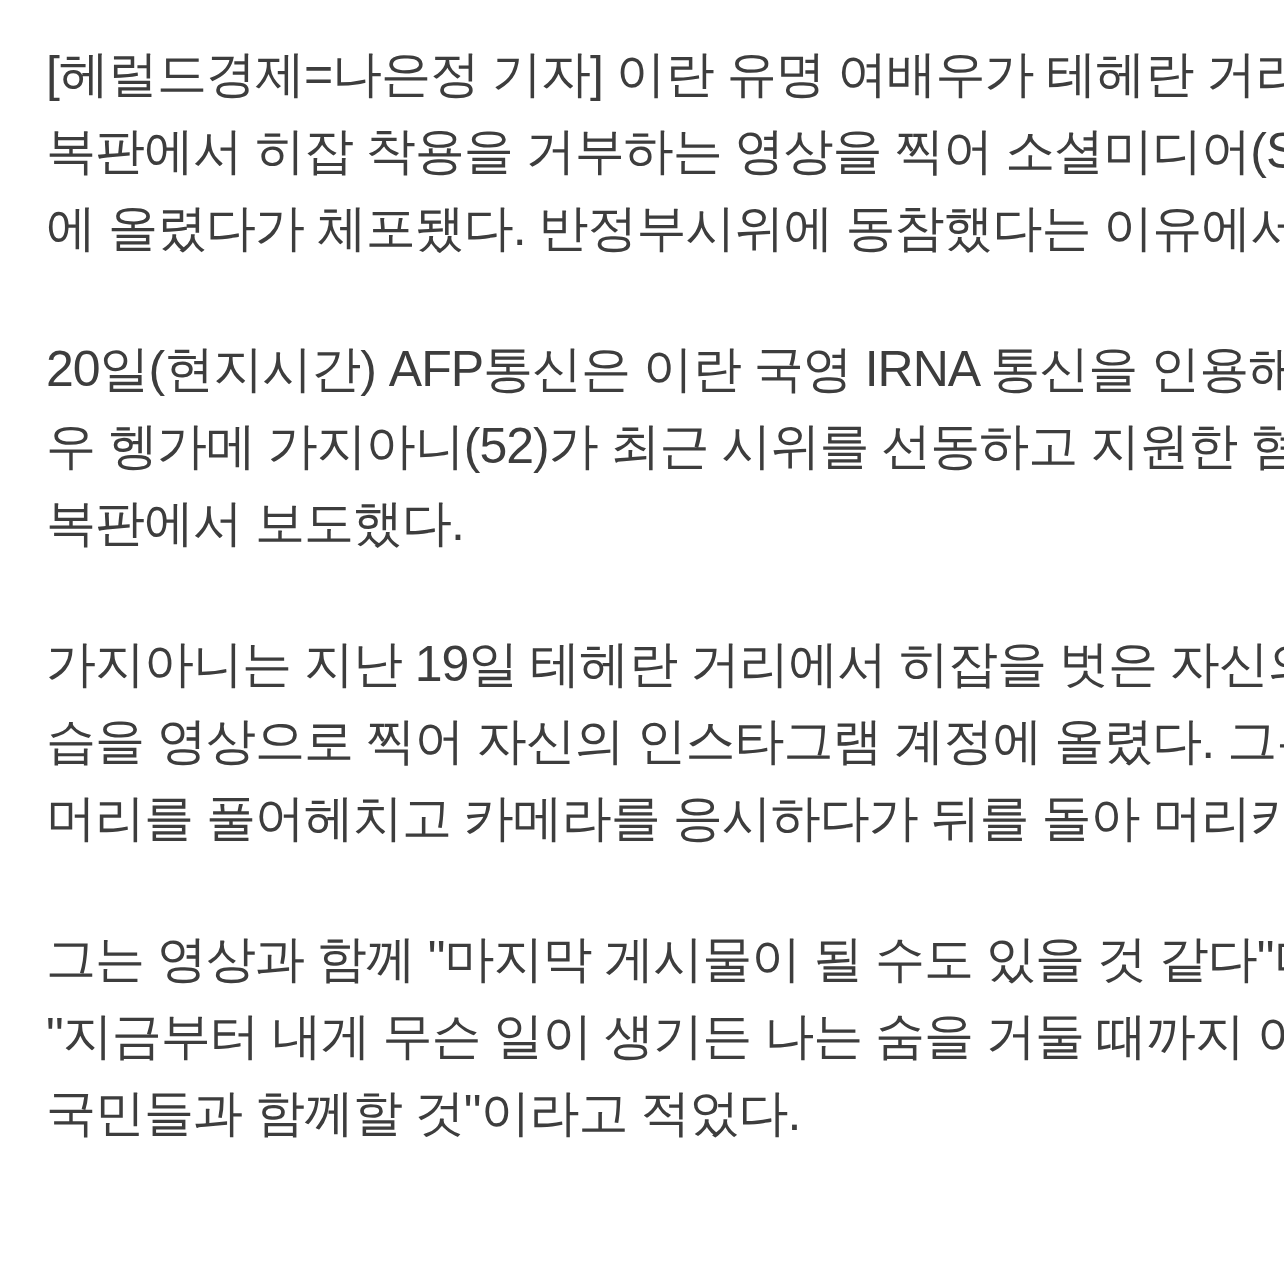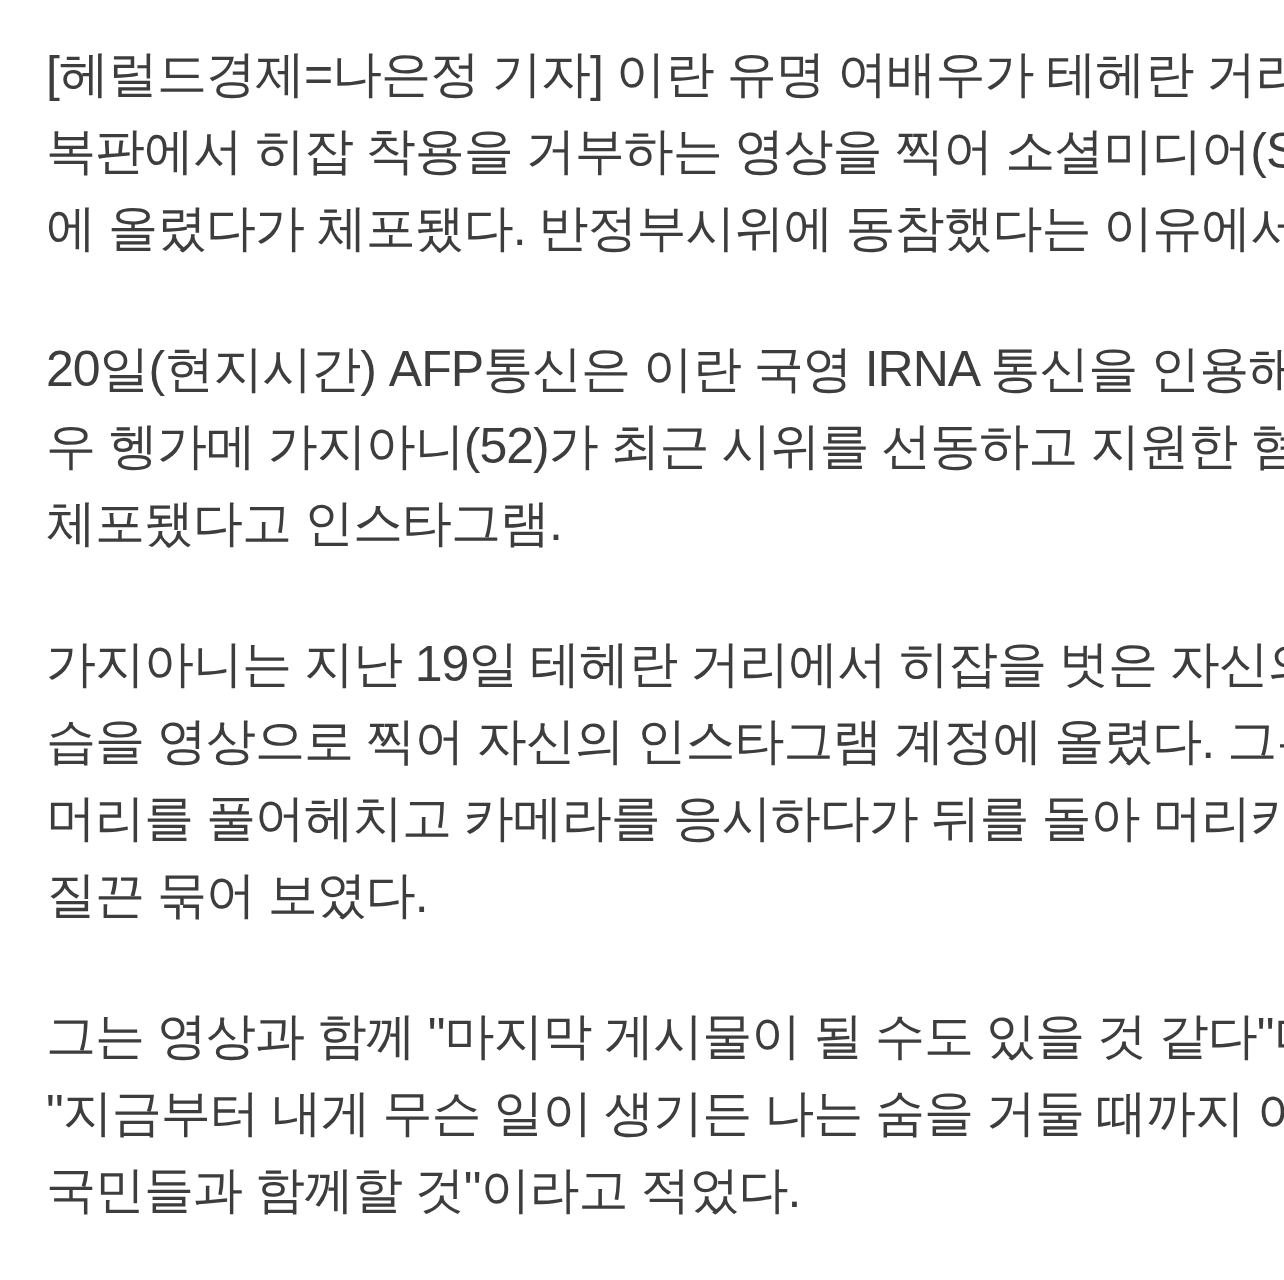--- a/index.html
+++ b/index.html
@@ -46,7 +46,7 @@
   <p class="paragraph">
     <span class="line">20일(현지시간) AFP통신은 이란 국영 IRNA 통신을 인용해 배</span>
     <span class="line">우 헹가메 가지아니(52)가 최근 시위를 선동하고 지원한 혐의로</span>
-    <span class="line">체포됐다고 인스타그램.</span>
+    <span class="line">복판에서 보도했다.</span>
   </p>
 
   <p class="paragraph">

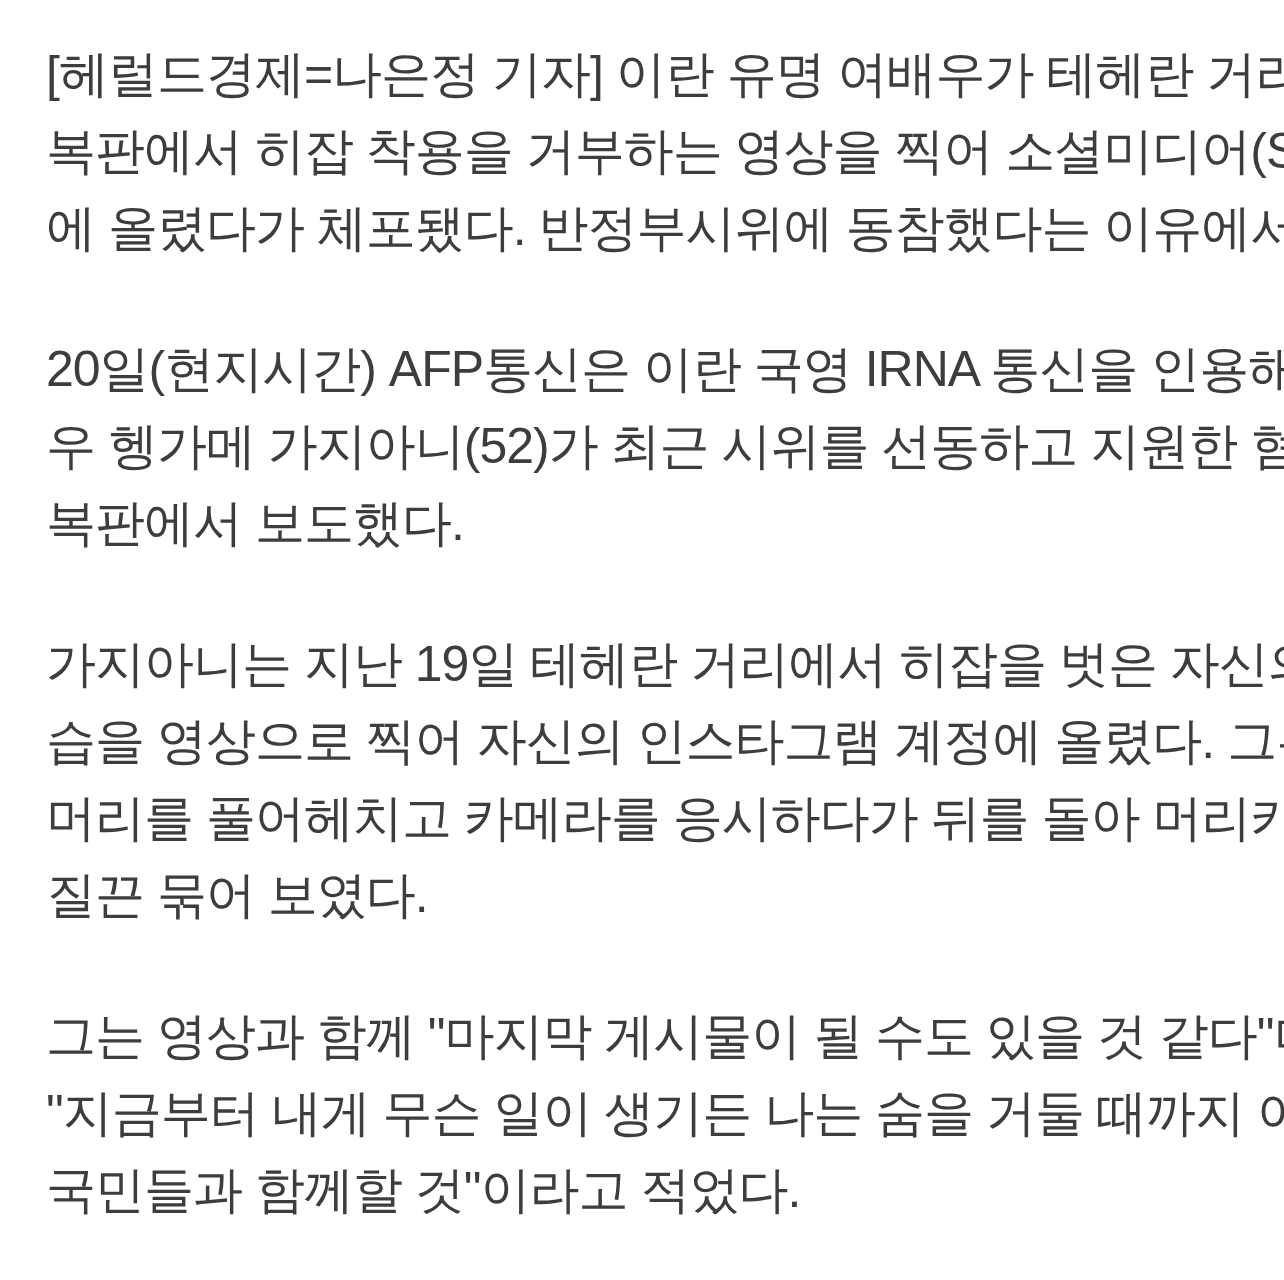--- a/index.html
+++ b/index.html
@@ -53,7 +53,6 @@
     <span class="line">가지아니는 지난 19일 테헤란 거리에서 히잡을 벗은 자신의 모</span>
     <span class="line">습을 영상으로 찍어 자신의 인스타그램 계정에 올렸다. 그는 긴</span>
     <span class="line">머리를 풀어헤치고 카메라를 응시하다가 뒤를 돌아 머리카락을</span>
-    <span class="line">질끈 묶어 보였다.</span>
   </p>
 
   <p class="paragraph">

